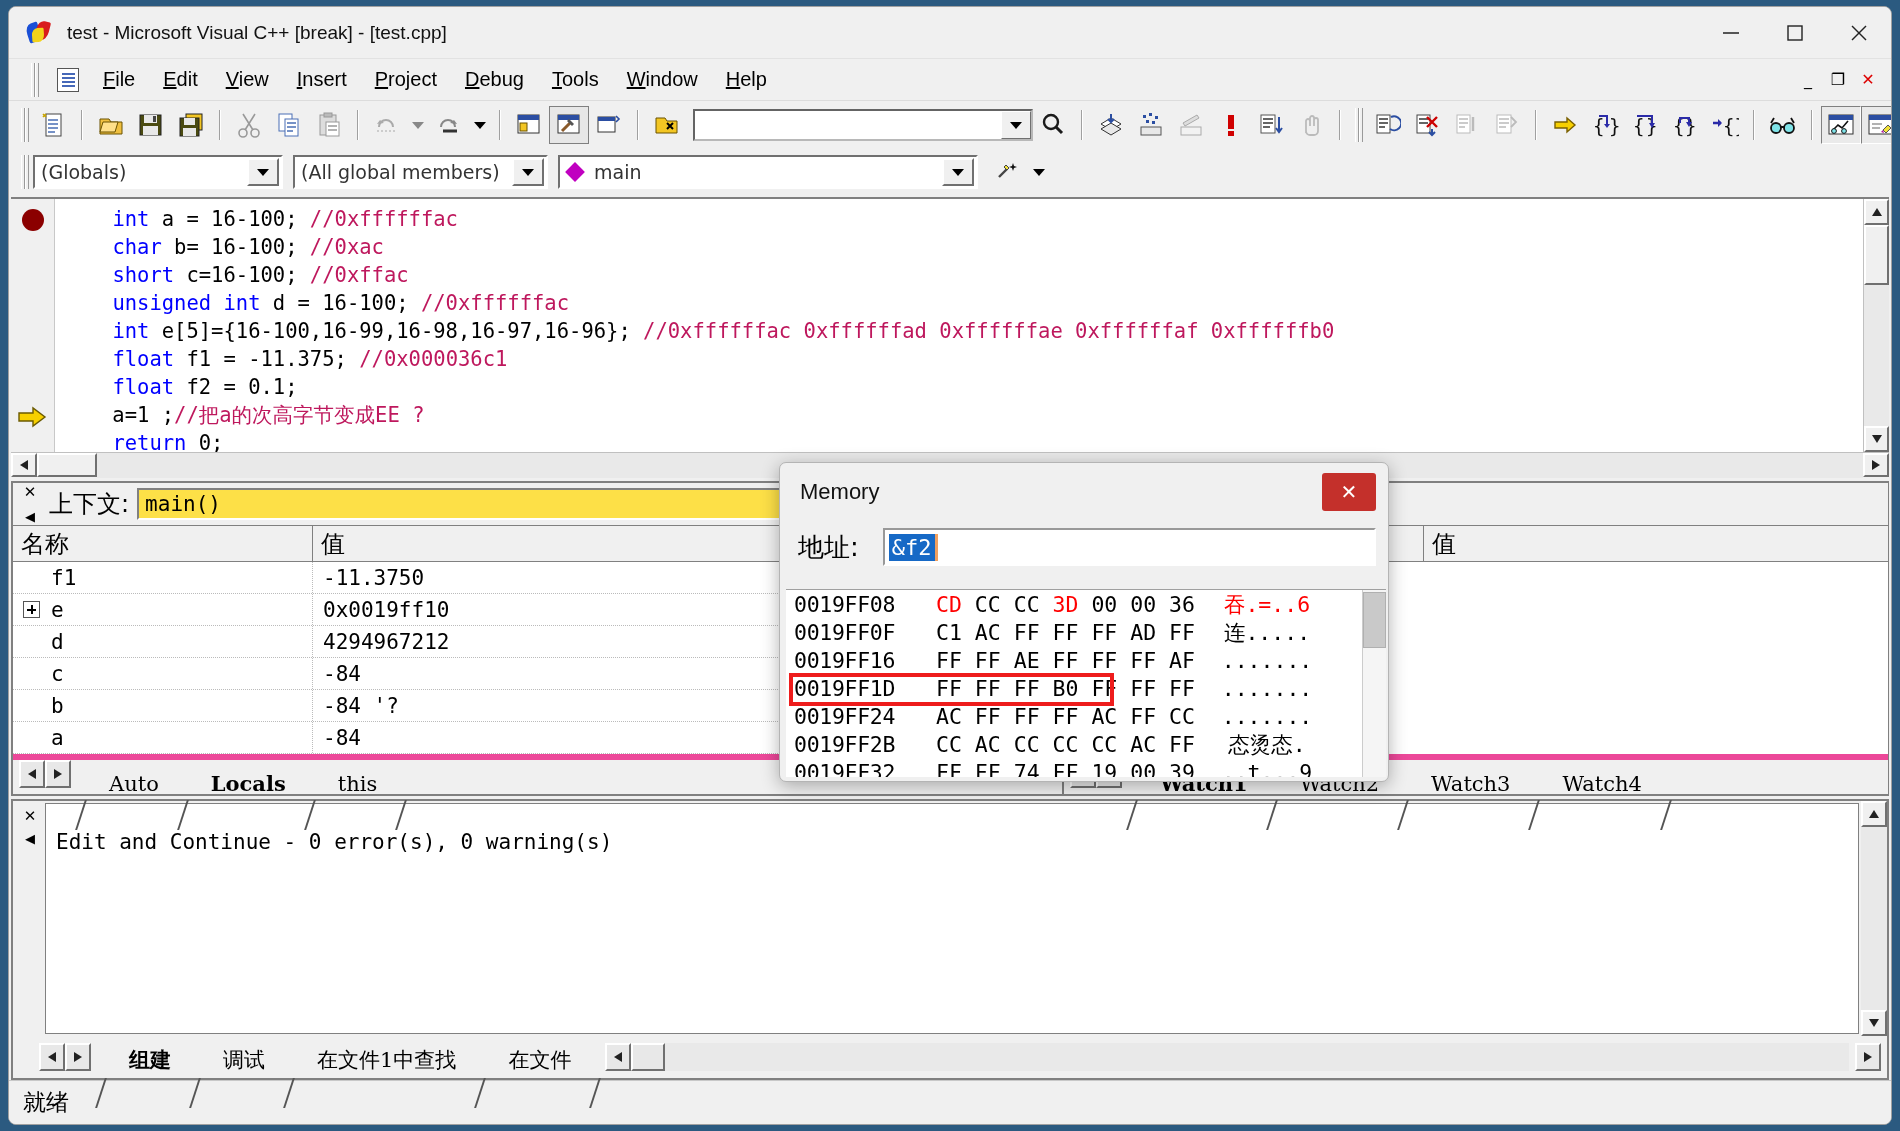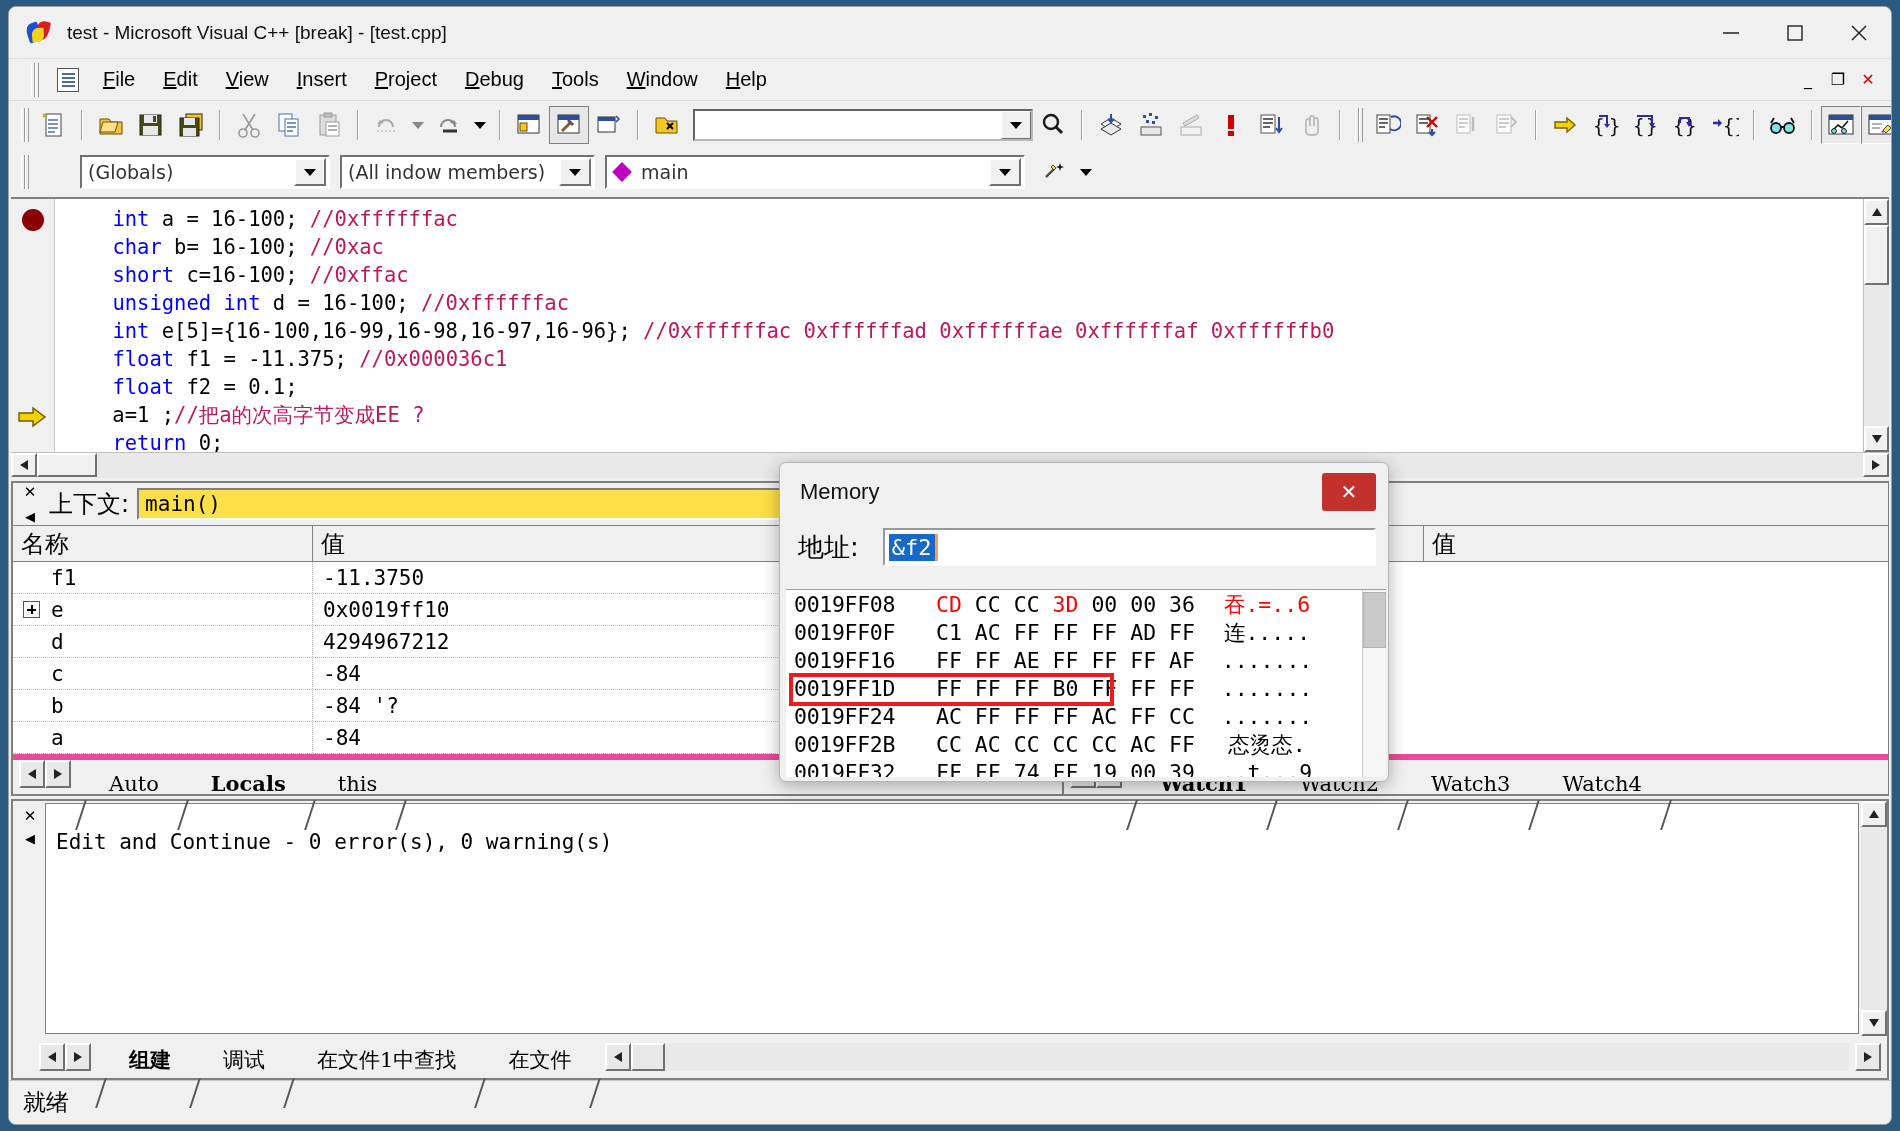--- a/index.html
+++ b/index.html
@@ -487,7 +487,7 @@
 
   <div class="toolbar2">
     <div class="grip"></div>
-    <div class="combo" style="width:250px;margin-left:47px;">
+    <div class="combo" style="width:250px;">
       <span class="txt">(Globals)</span>
       <span class="btn">
           <i class="tri-down"></i>

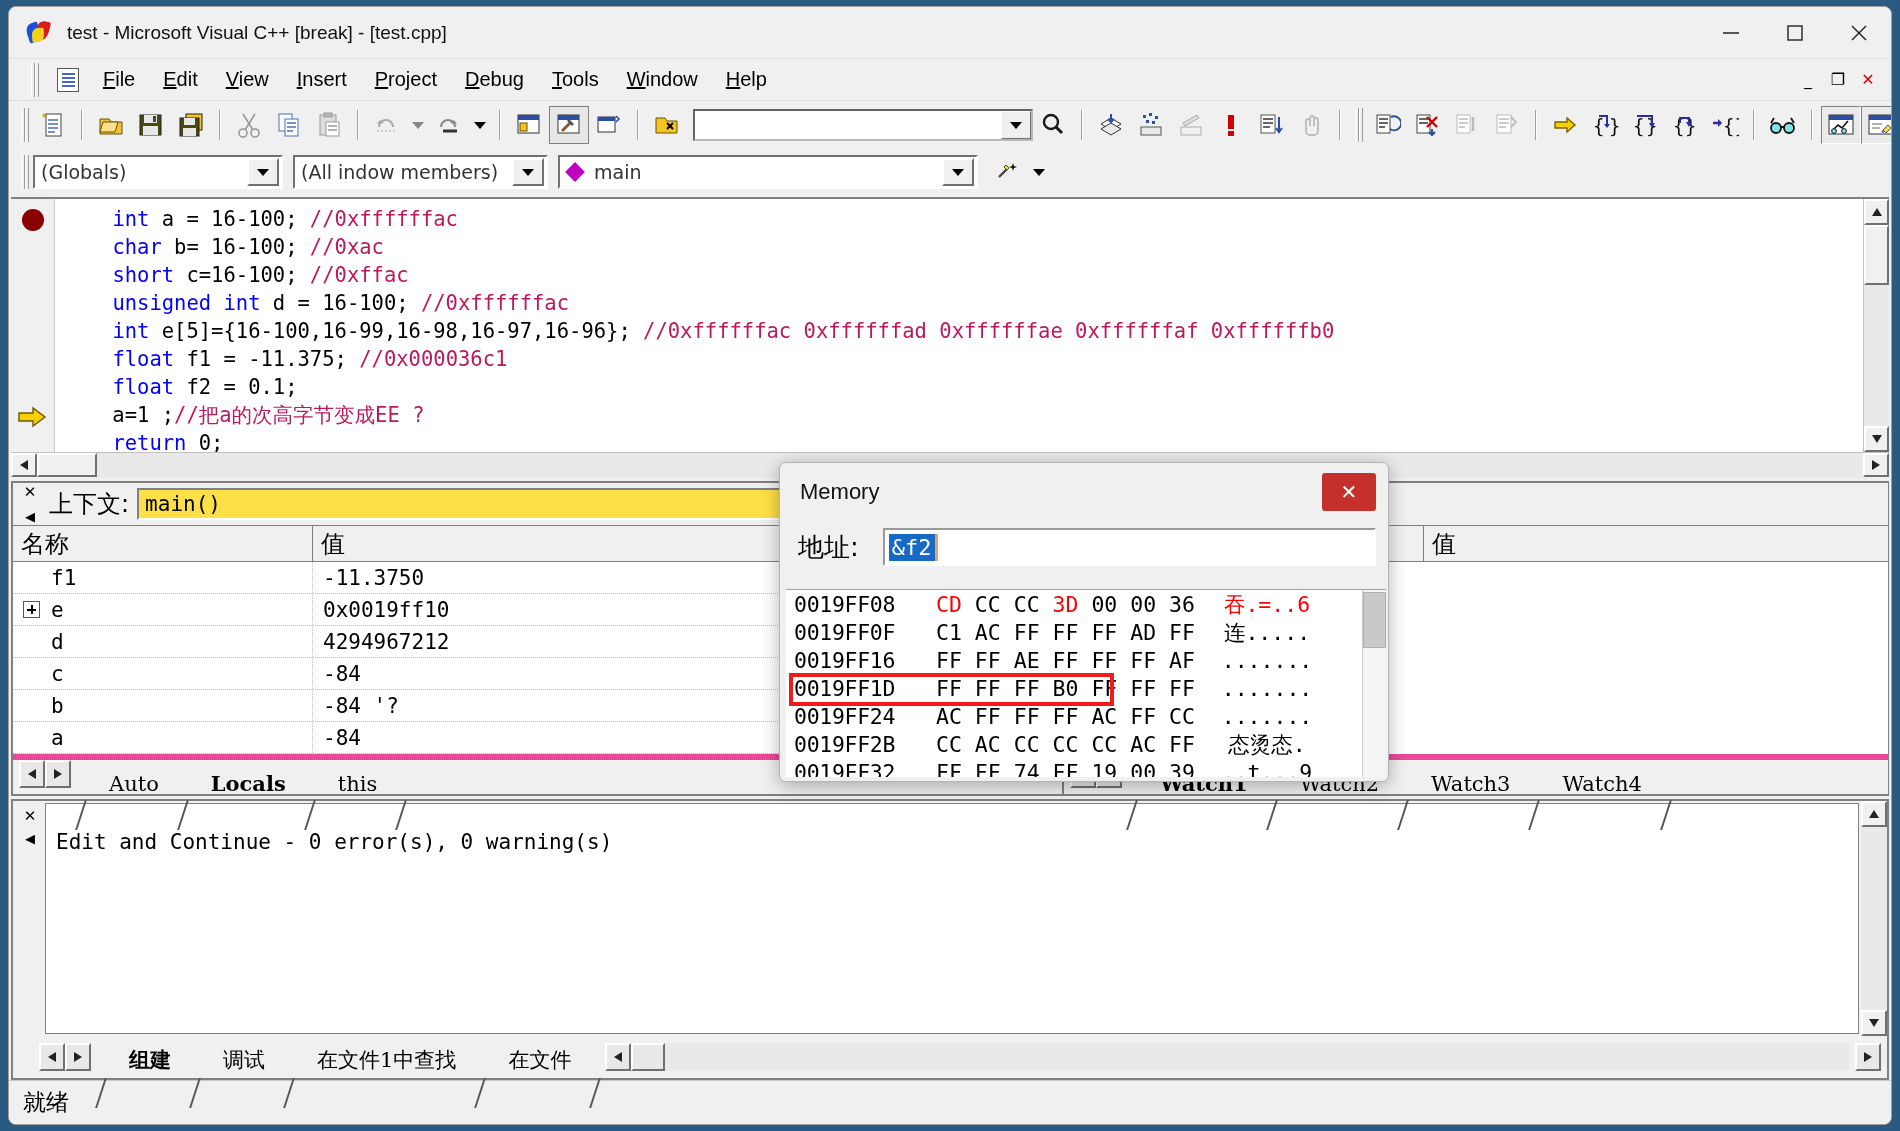--- a/index.html
+++ b/index.html
@@ -494,7 +494,7 @@
         </span>
     </div>
     <div class="combo" style="width:255px;">
-      <span class="txt">(All indow members)</span>
+      <span class="txt">(All global members)</span>
       <span class="btn">
           <i class="tri-down"></i>
         </span>

